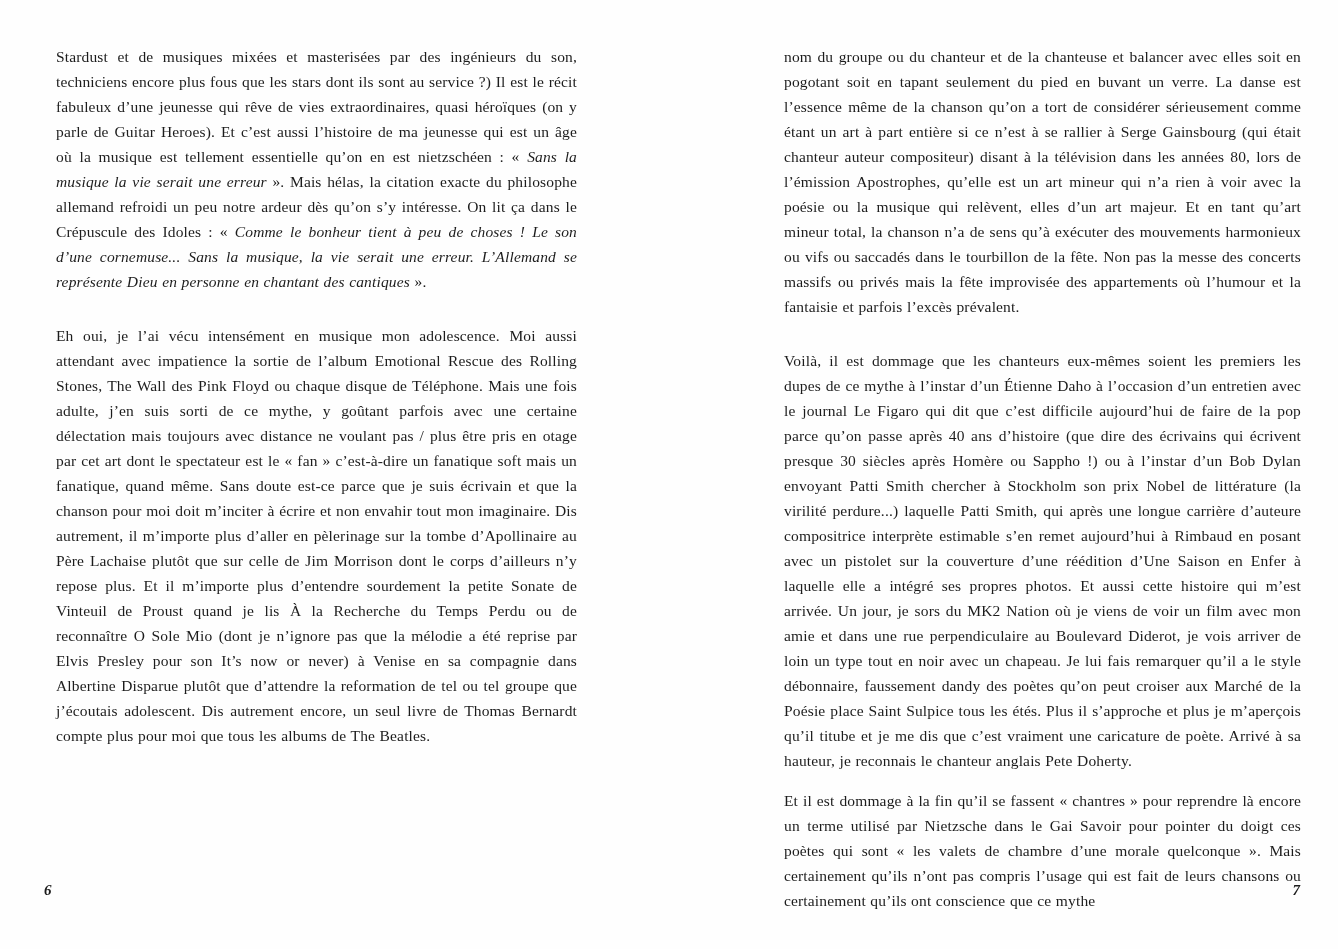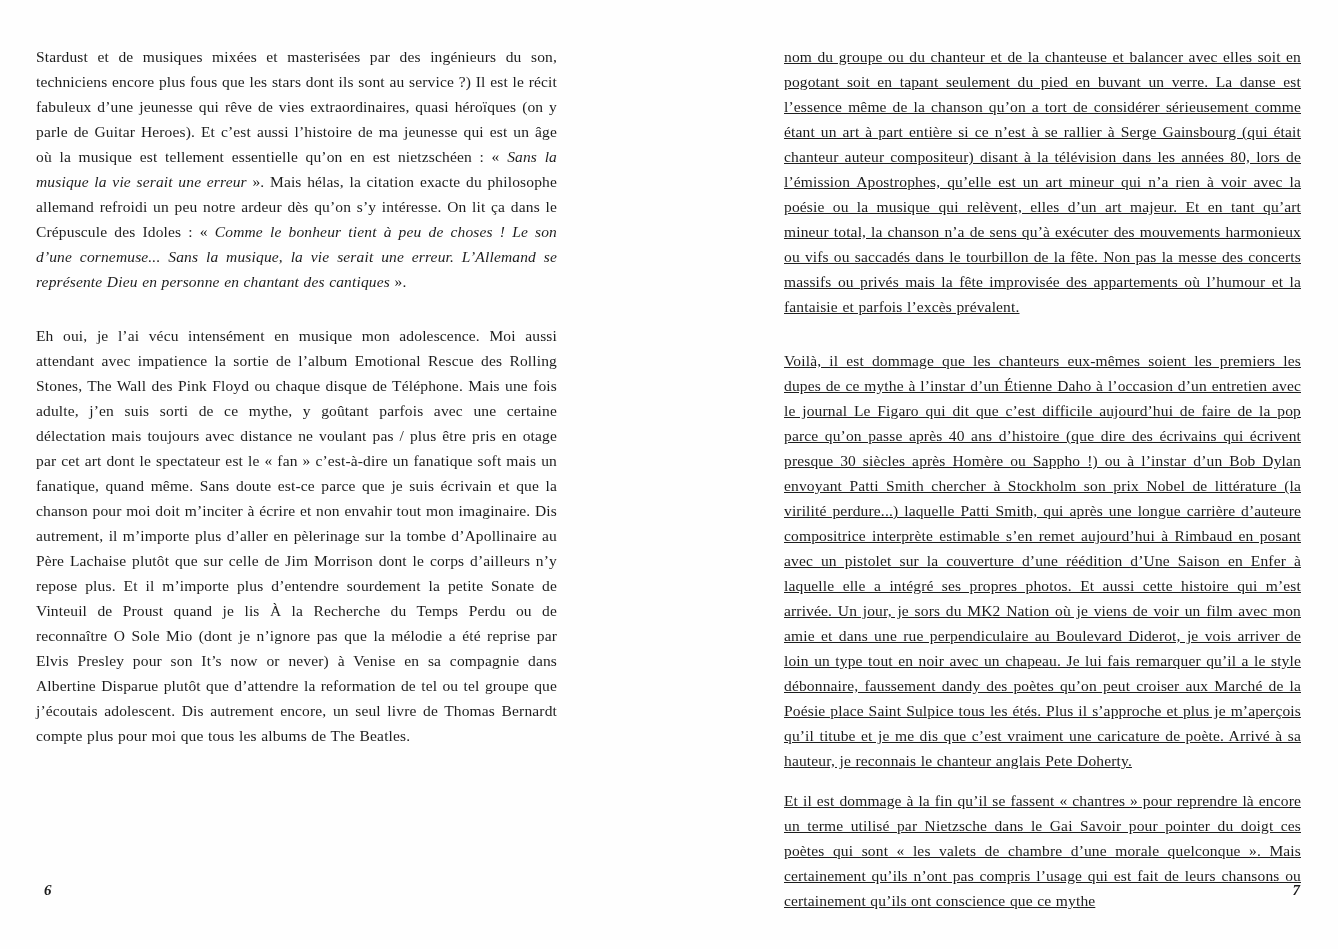--- a/index.html
+++ b/index.html
@@ -28,7 +28,7 @@
     top: 44px;
   }
   .page-left .page-content {
-    left: 36px;
+    left: 56px;
     width: 521px;
   }
   .page-right .page-content {

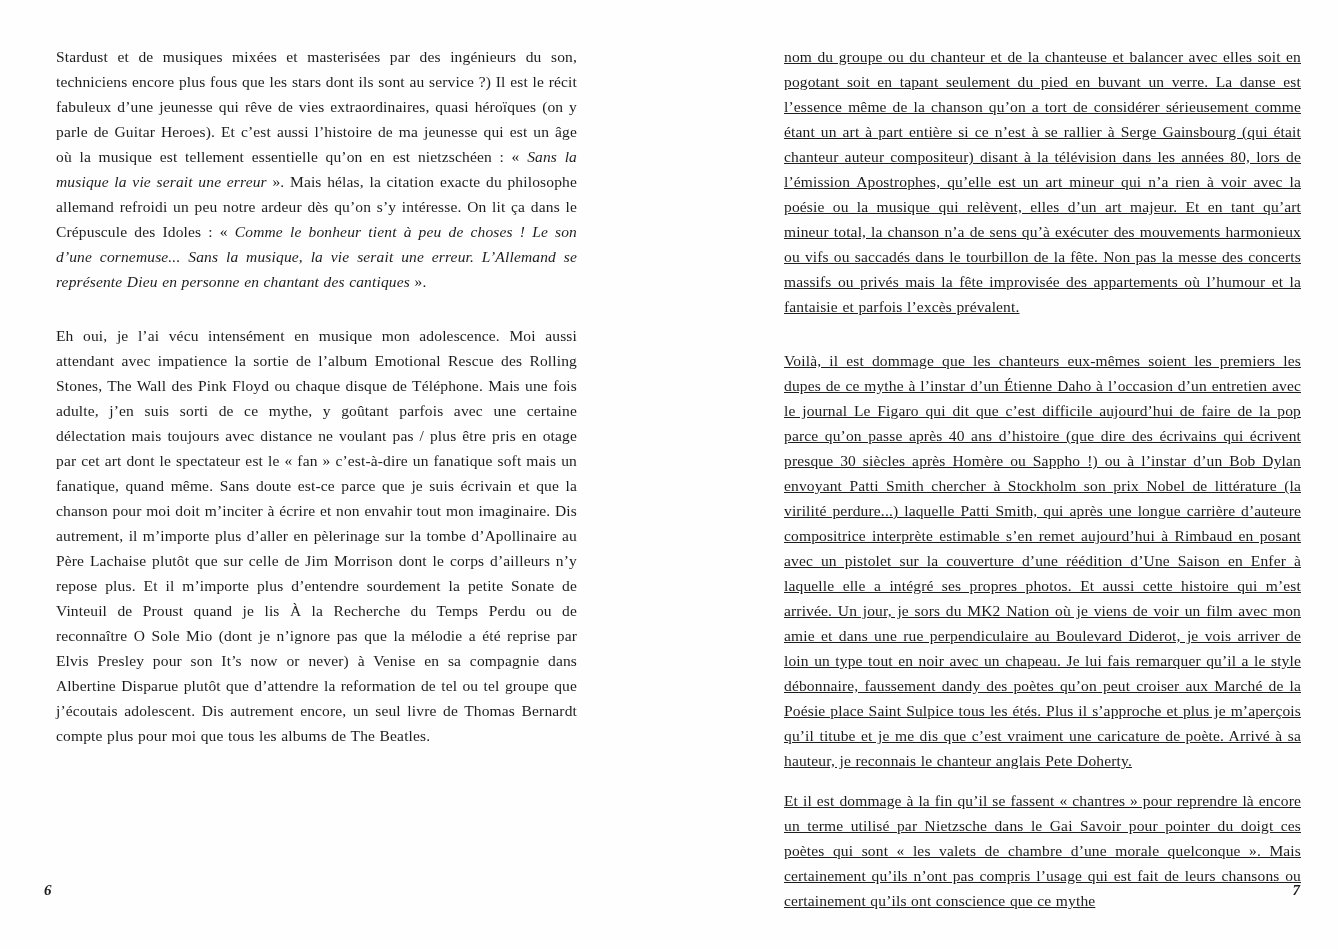--- a/index.html
+++ b/index.html
@@ -34,7 +34,6 @@
   .page-right .page-content {
     left: 115px;
     width: 517px;
-    text-decoration: underline;
   }
   .paragraph {
     font-size: 15.5px;

